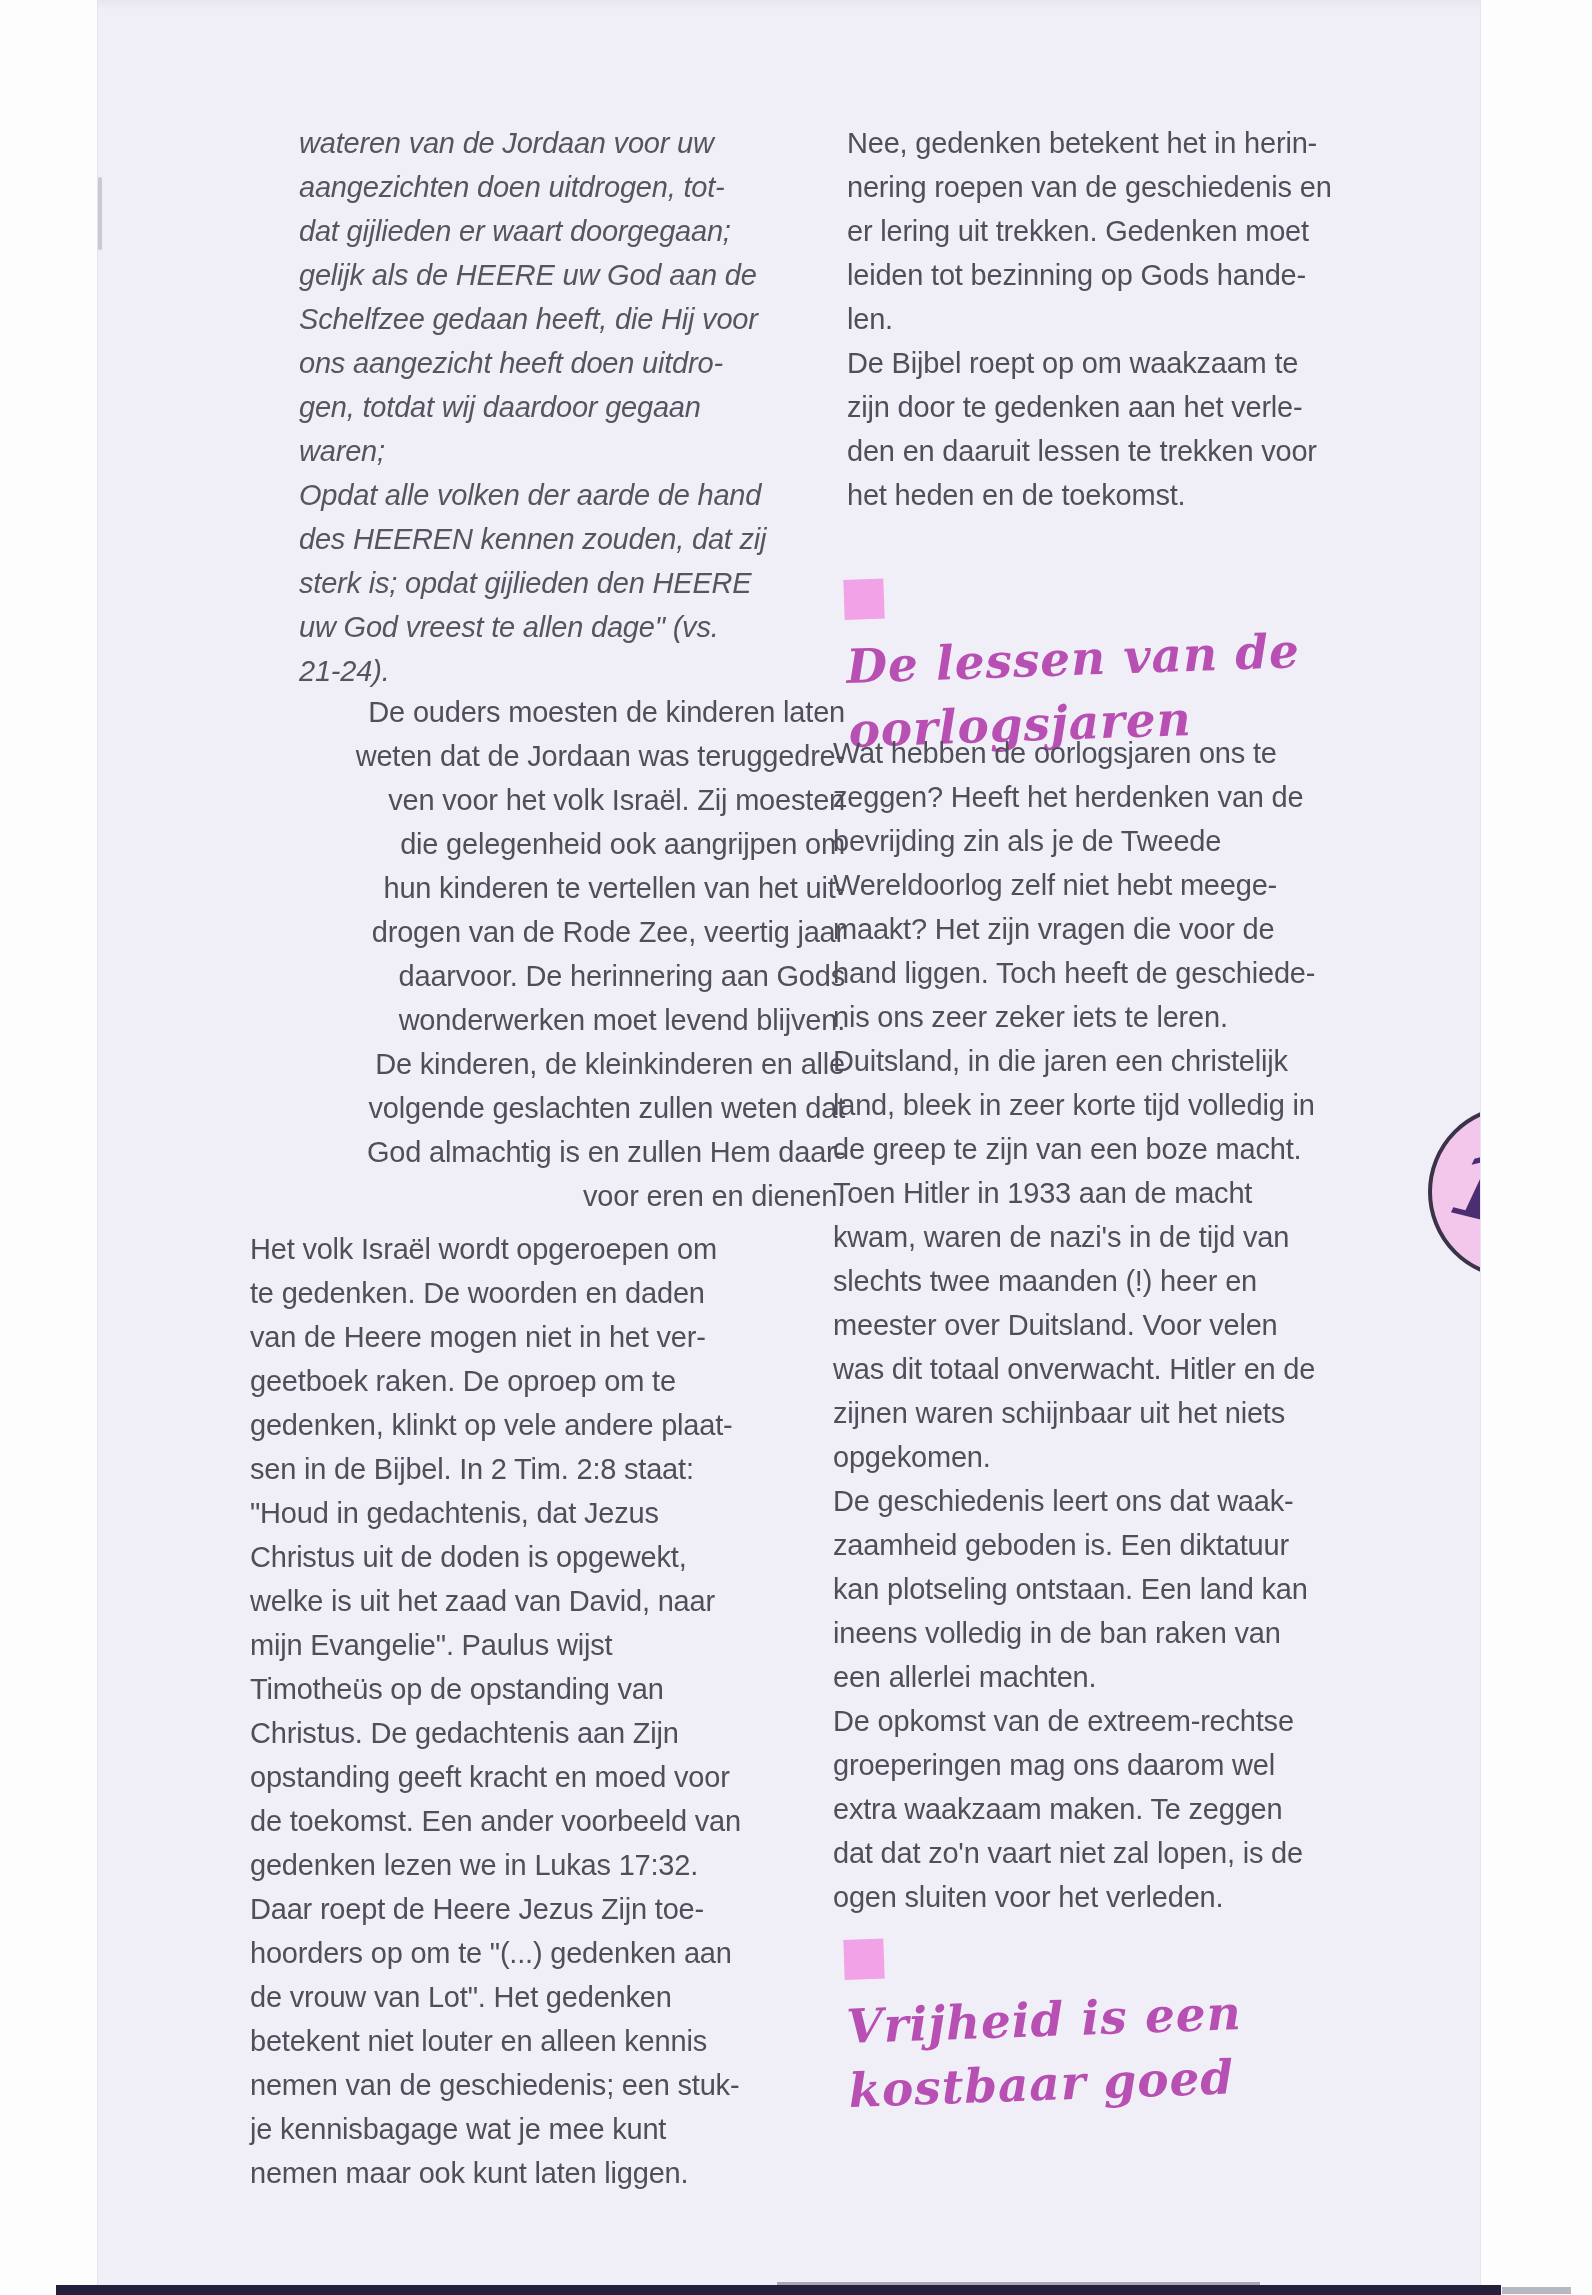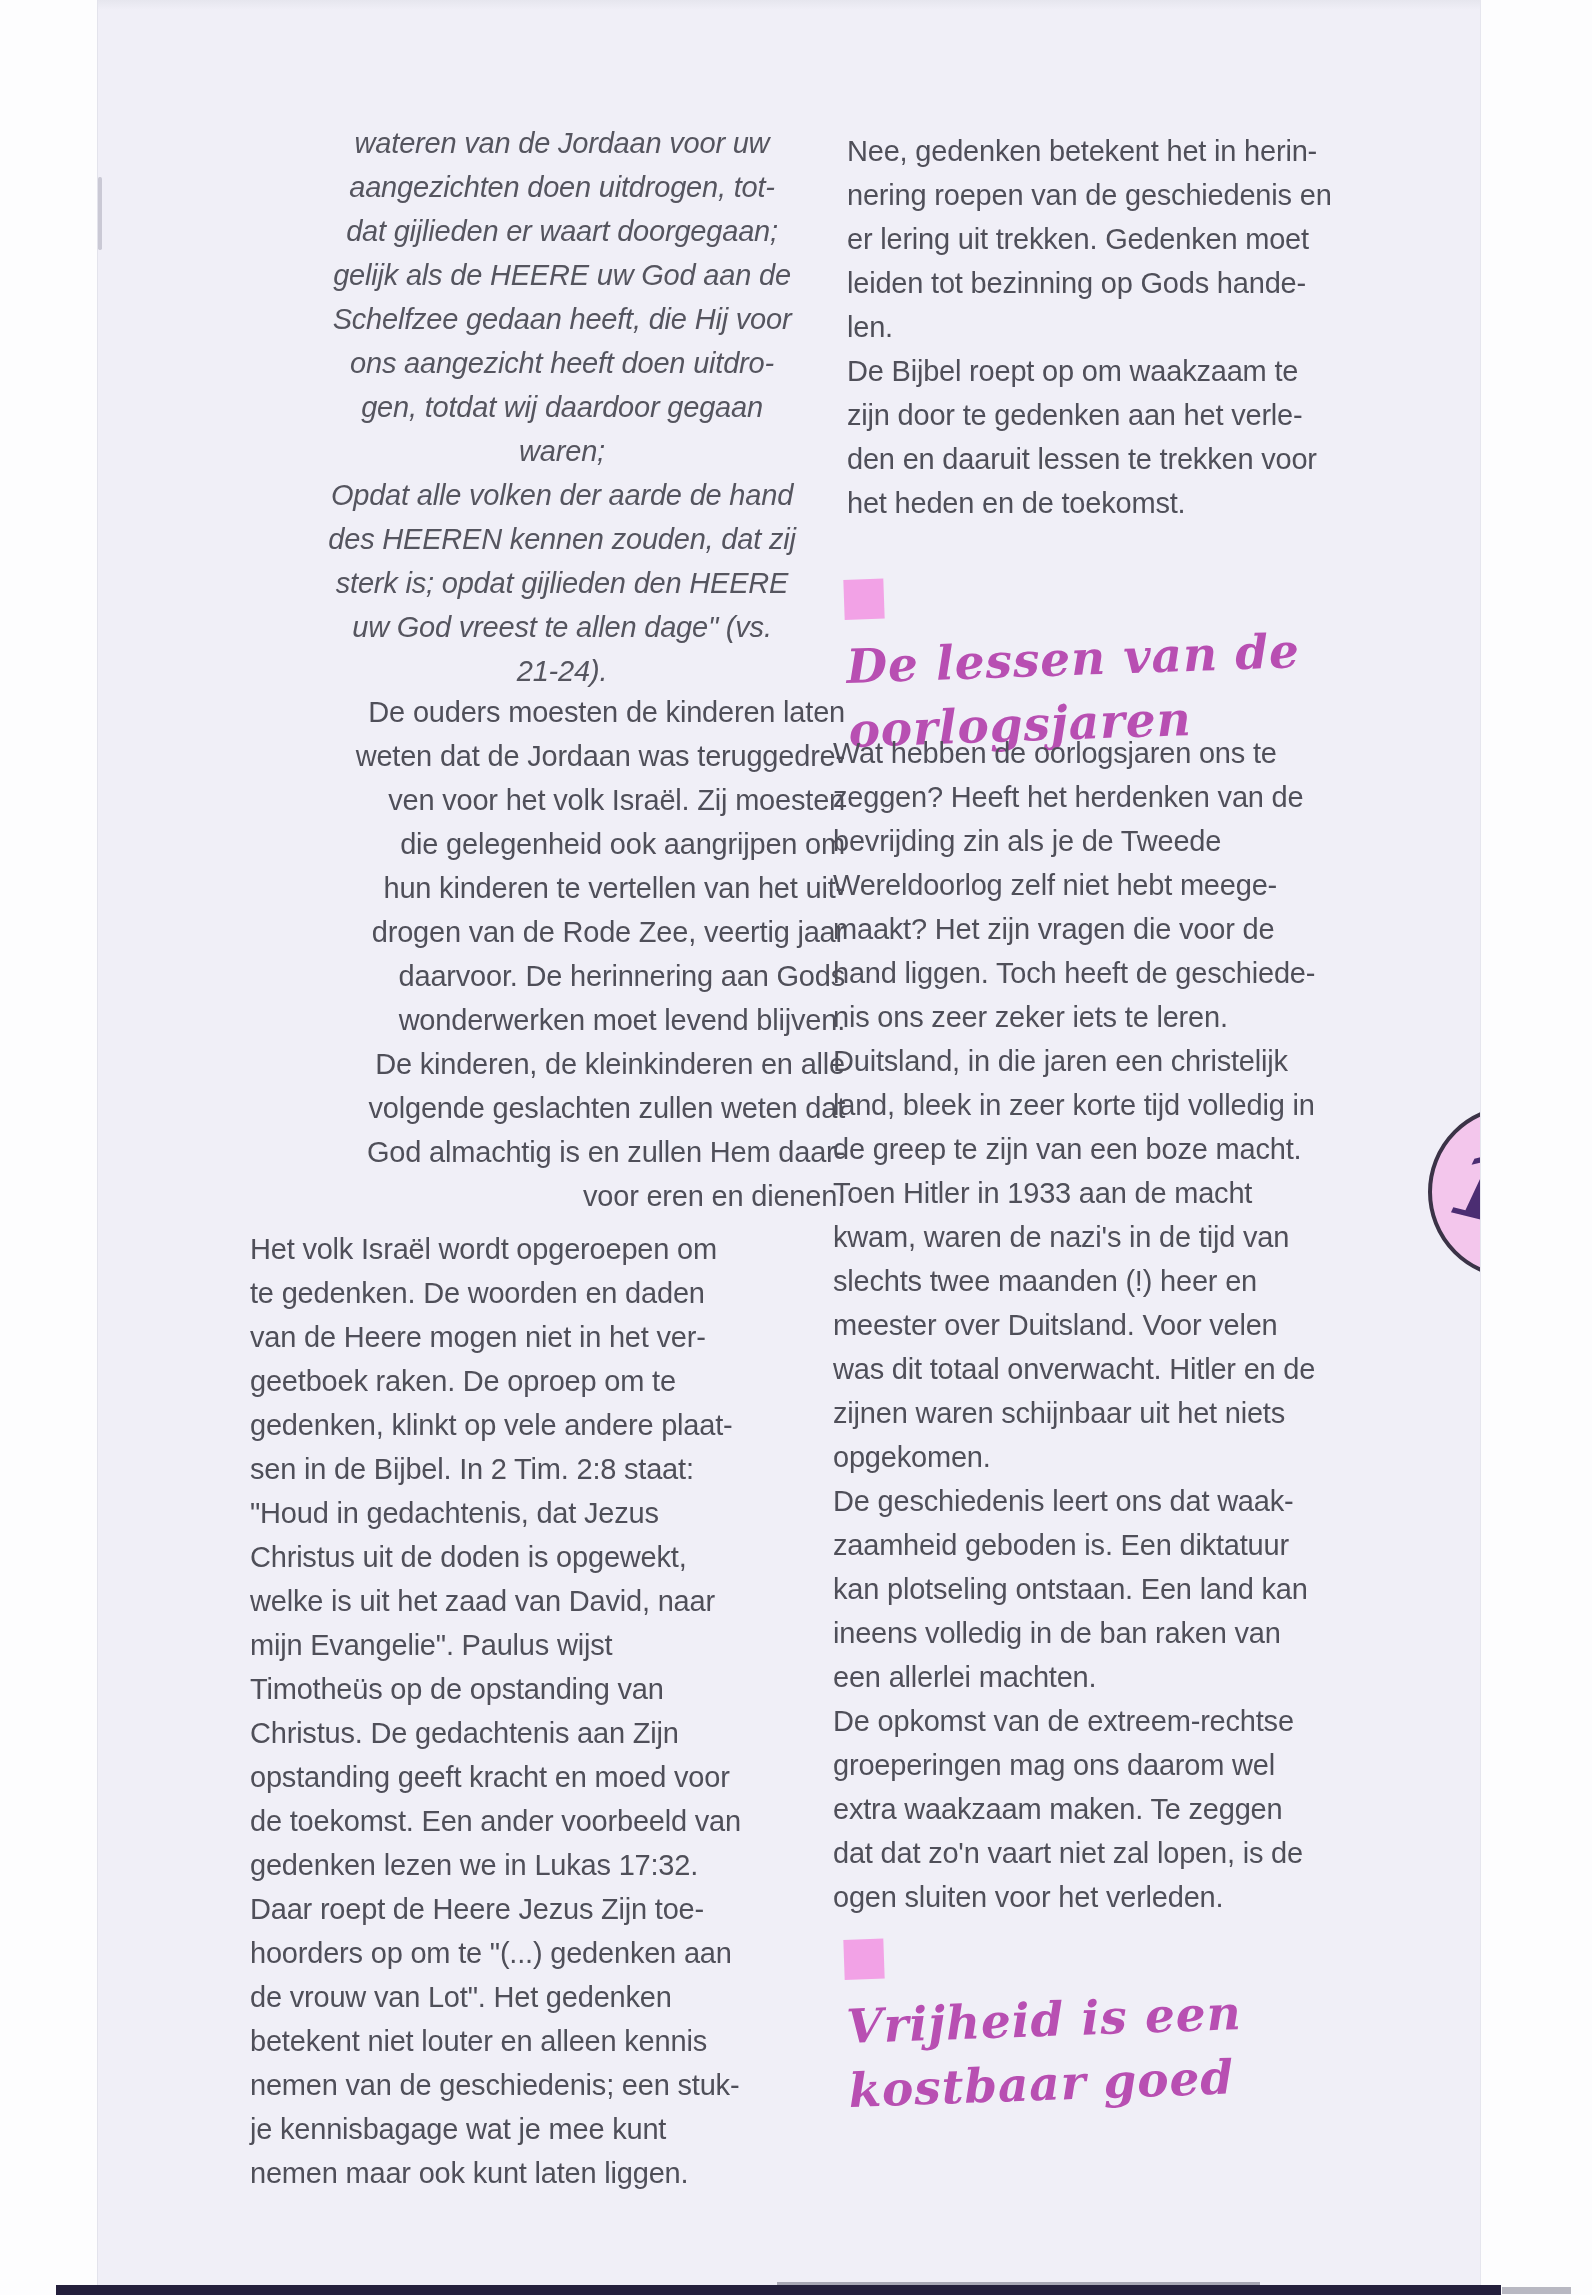--- a/index.html
+++ b/index.html
@@ -42,7 +42,7 @@
   }
   .quote { font-style: italic; color: #55555f; }
 
-  .q-left    { left: 192px; top: 121px;  width: 544px; text-align: center; }
+  .q-left    { left: 201px; top: 121px;  width: 544px; }
   .l-para1   { left: 152px; top: 690px;  width: 595px; text-align: right; }
   .l-para2   { left: 152px; top: 1227px; width: 595px; }
 

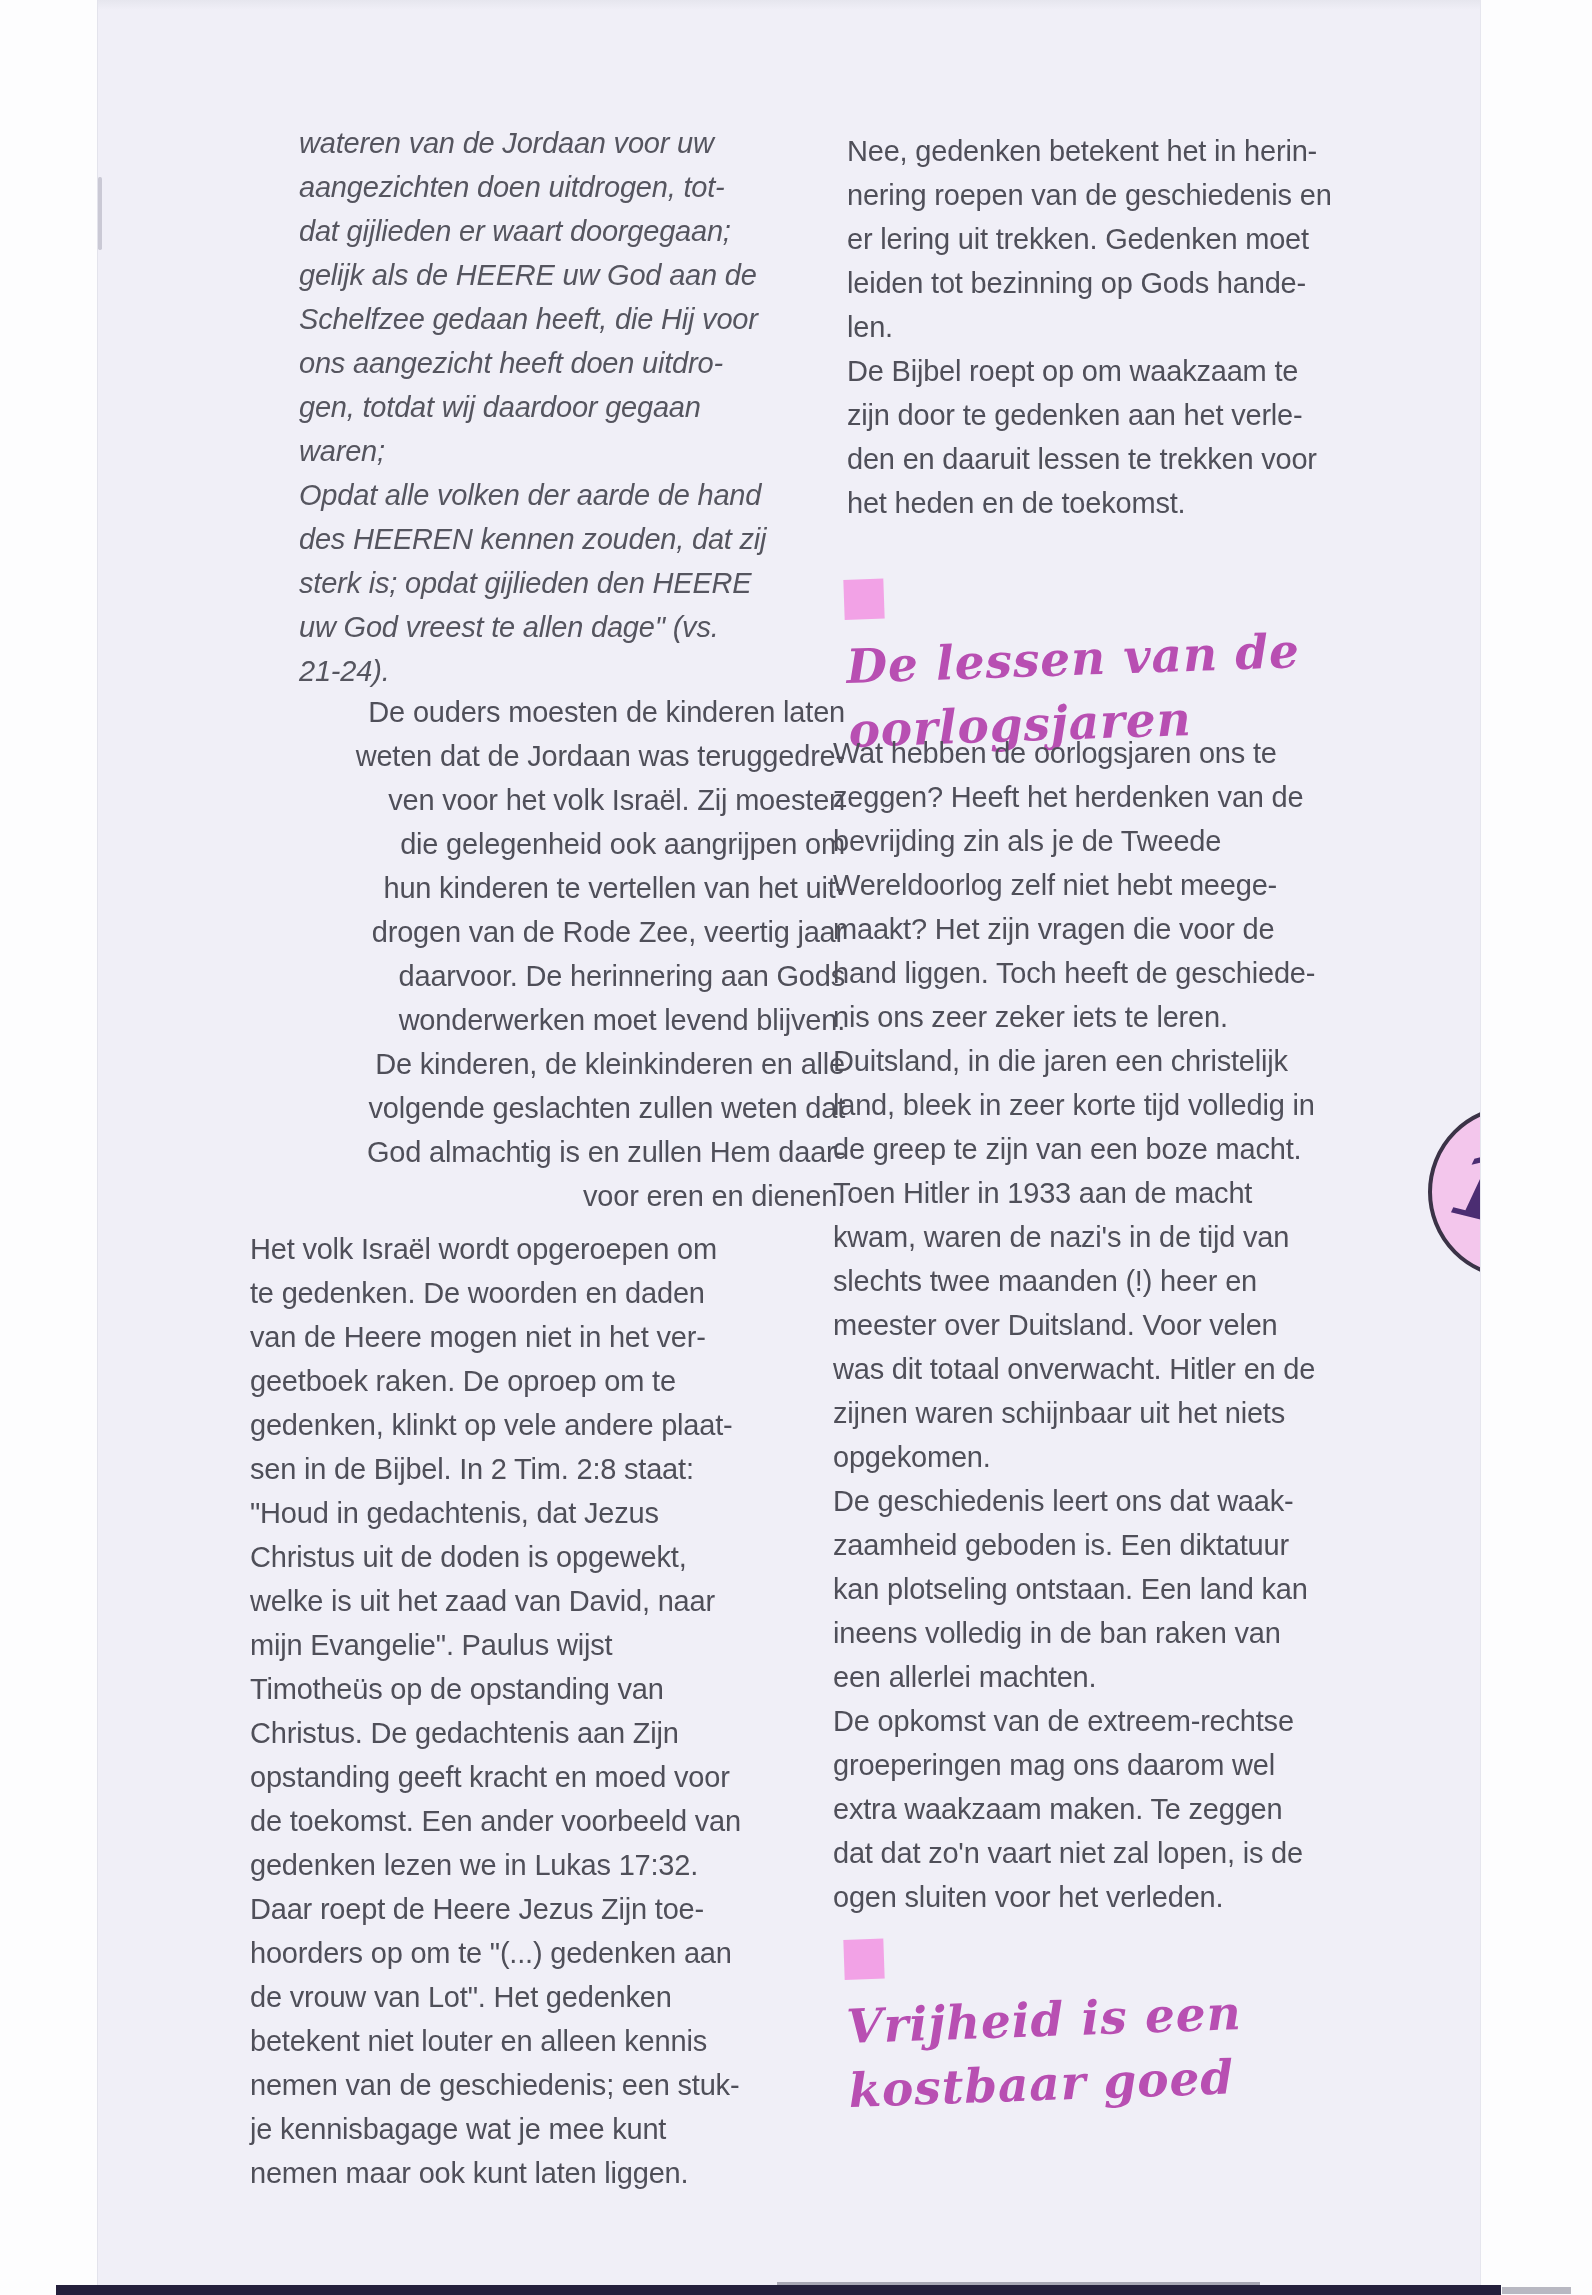--- a/index.html
+++ b/index.html
@@ -46,7 +46,7 @@
   .l-para1   { left: 152px; top: 690px;  width: 595px; text-align: right; }
   .l-para2   { left: 152px; top: 1227px; width: 595px; }
 
-  .r-para1   { left: 749px; top: 129px;  width: 595px; }
+  .r-para1   { left: 749px; top: 121px;  width: 595px; }
   .r-para2   { left: 735px; top: 731px;  width: 595px; }
   .r-para3   { left: 749px; top: 2079px; width: 595px; }
 

